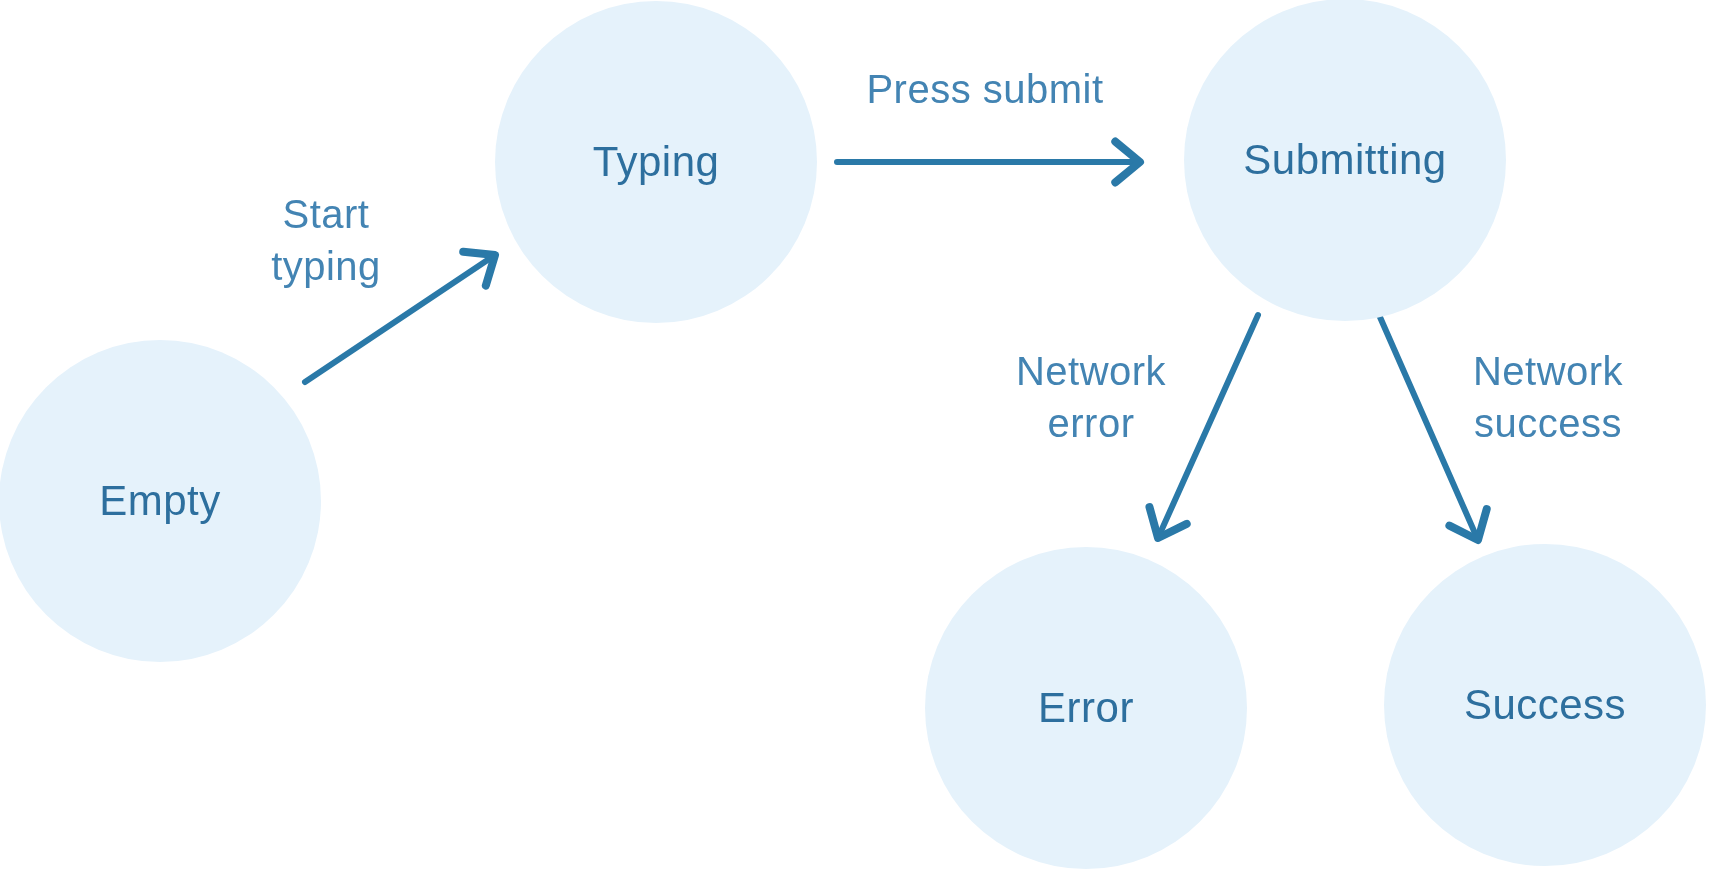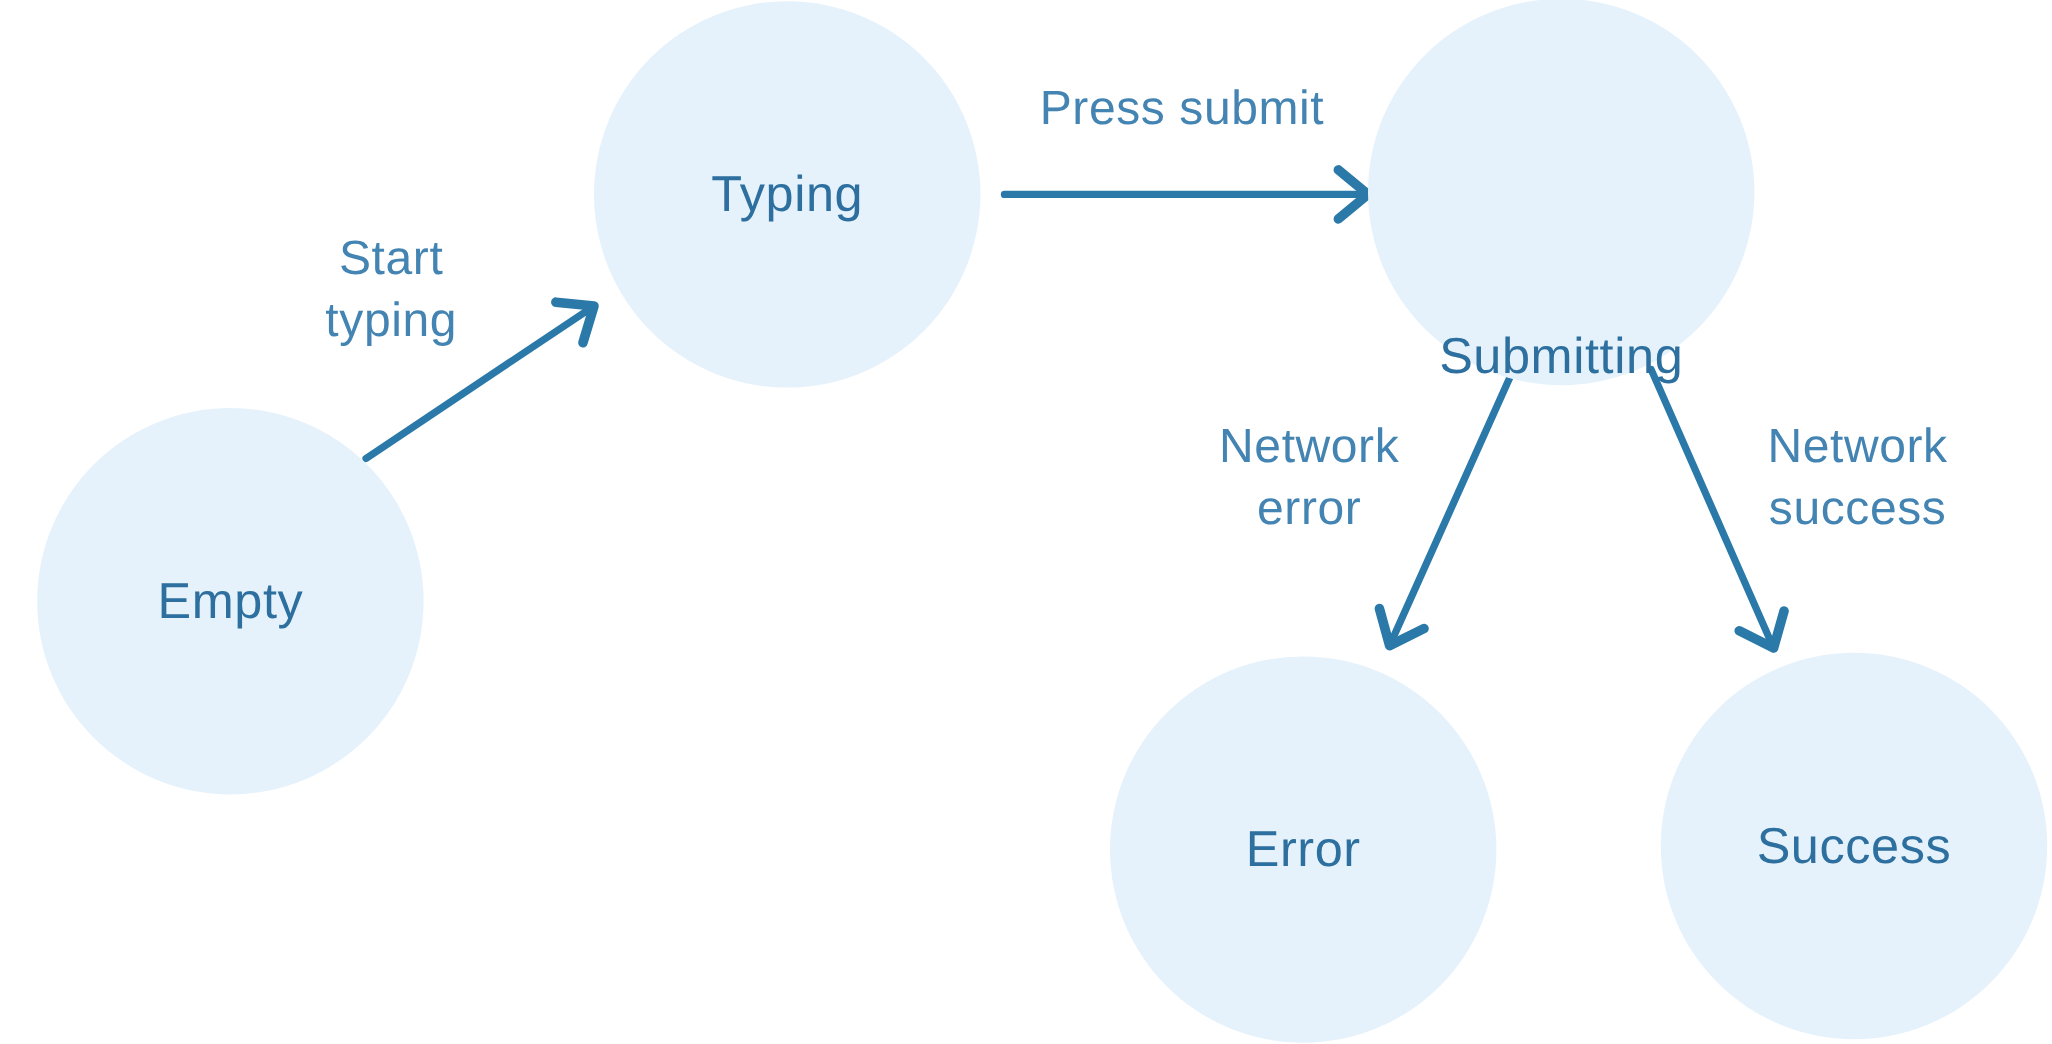--- a/index.html
+++ b/index.html
@@ -96,7 +96,7 @@
       <div class="node" style="left: 495px; top: 1px; width: 322px; height: 322px;">
         <span class="node-label">Typing</span>
       </div>
-      <div class="node" style="left: 1140px; top: -1px; width: 322px; height: 322px; align-items: flex-end;">
+      <div class="node" style="left: 1184px; top: -1px; width: 322px; height: 322px;">
         <span class="node-label">Submitting</span>
       </div>
       <div class="node" style="left: 925px; top: 547px; width: 322px; height: 322px;">

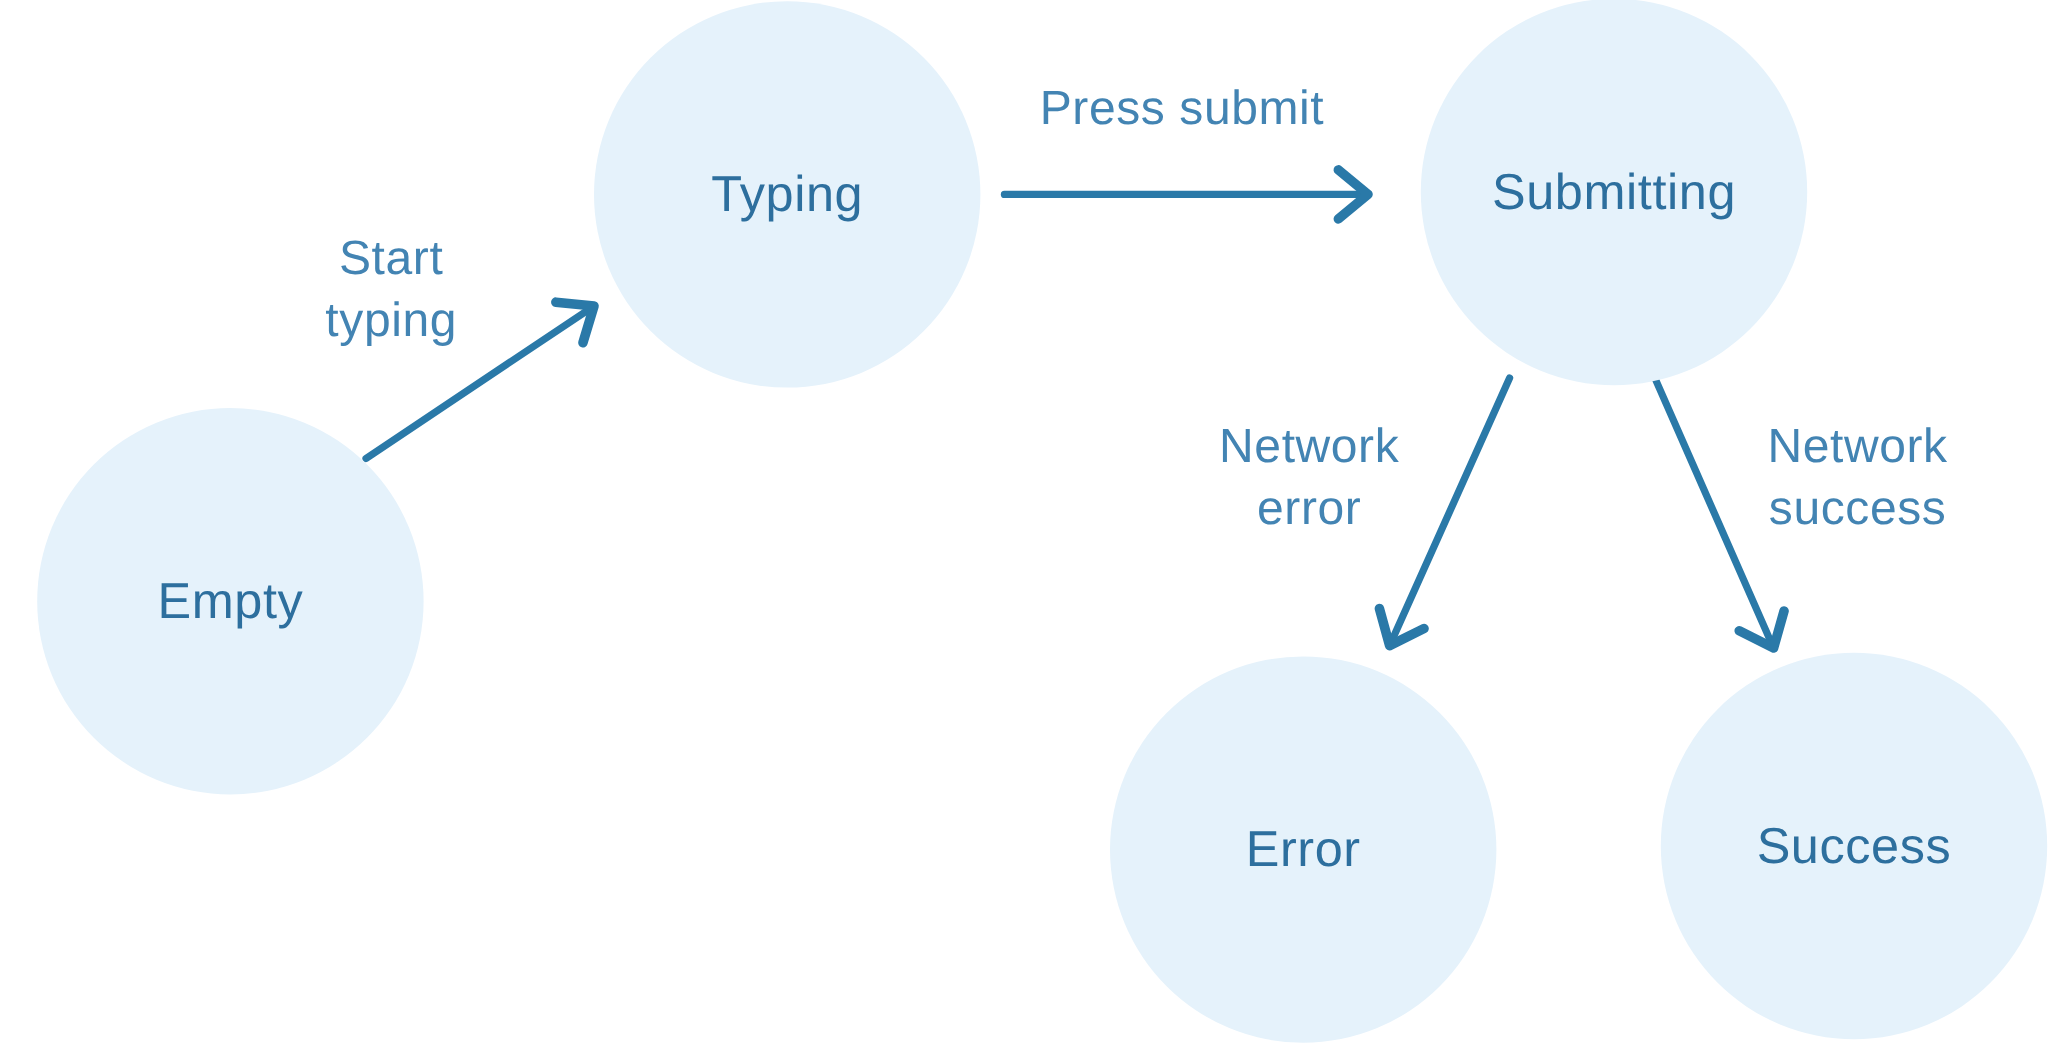--- a/index.html
+++ b/index.html
@@ -90,7 +90,7 @@
       </g>
     </svg>
   <div id="nodes-layer">
-      <div class="node" style="left: -1px; top: 340px; width: 322px; height: 322px; margin-left: 32px;">
+      <div class="node" style="left: -1px; top: 340px; width: 322px; height: 322px;">
         <span class="node-label">Empty</span>
       </div>
       <div class="node" style="left: 495px; top: 1px; width: 322px; height: 322px;">

